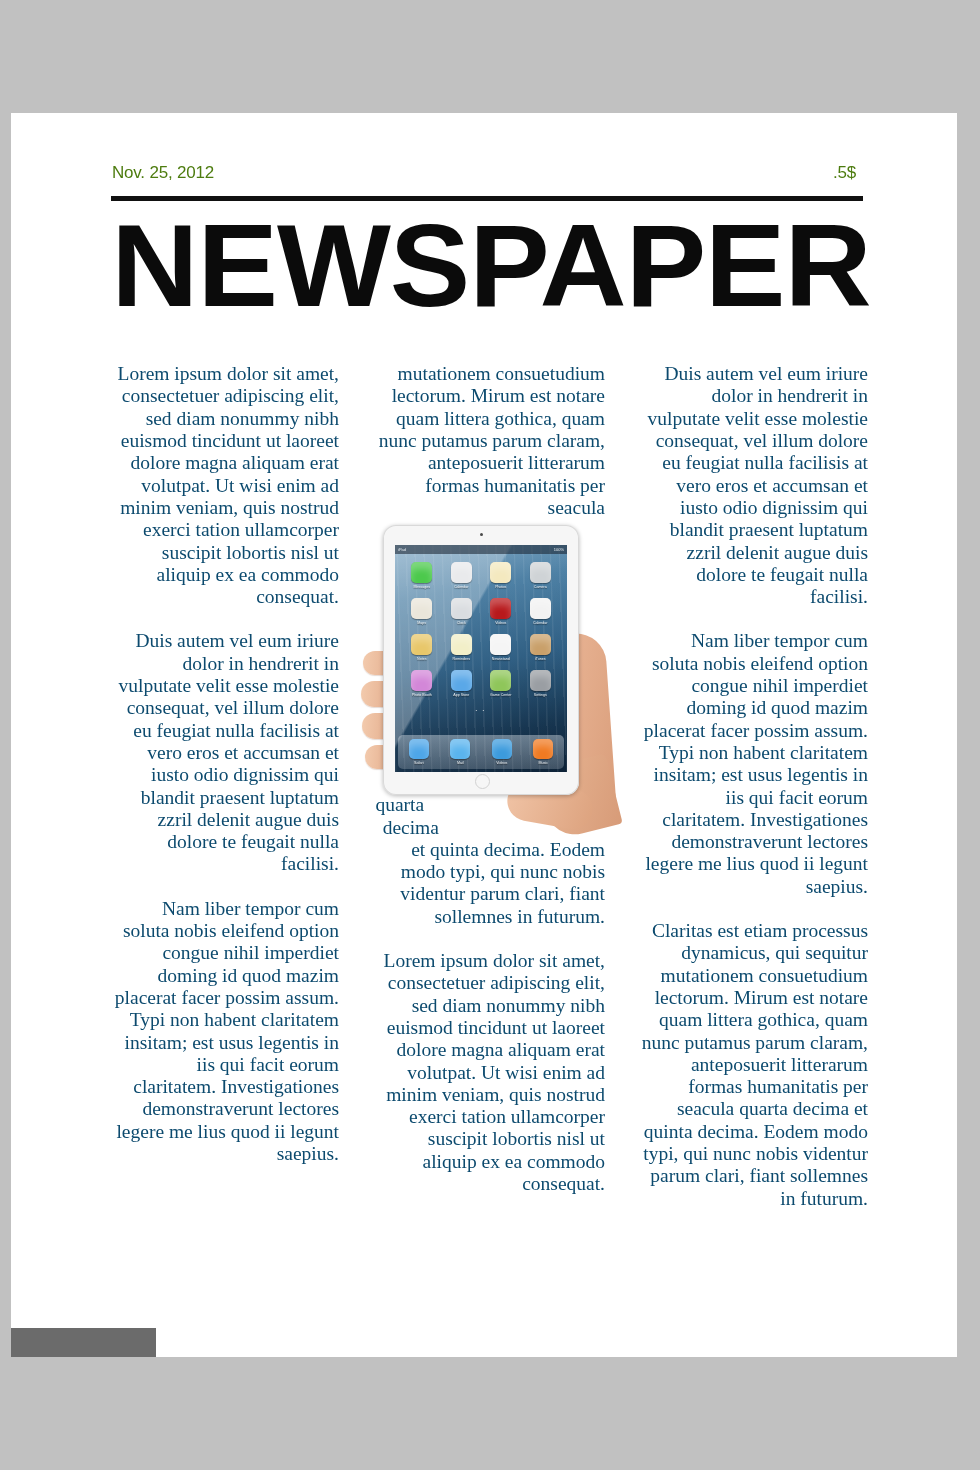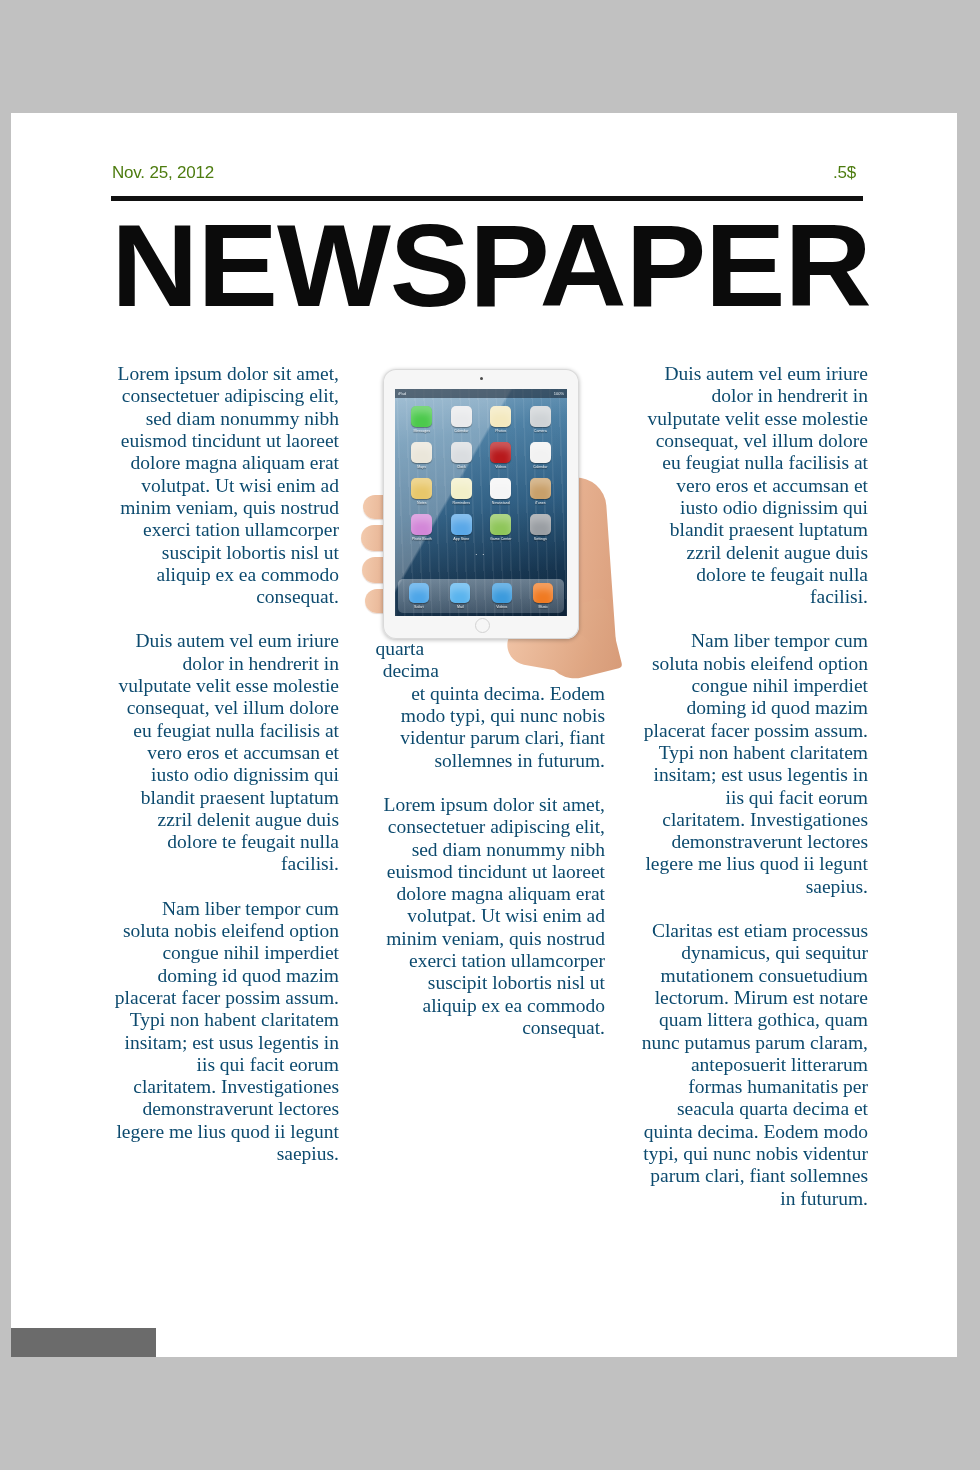--- a/index.html
+++ b/index.html
@@ -306,6 +306,7 @@
         </div>
 
         <div class="column column2-wrapped">
+          <p class="wrap-head">mutationem consuetudium lectorum. Mirum est notare quam littera gothica, quam nunc putamus parum claram, anteposuerit litterarum formas humanitatis per seacula</p>
 
           <div class="figure">
             <div class="ipad-figure">

